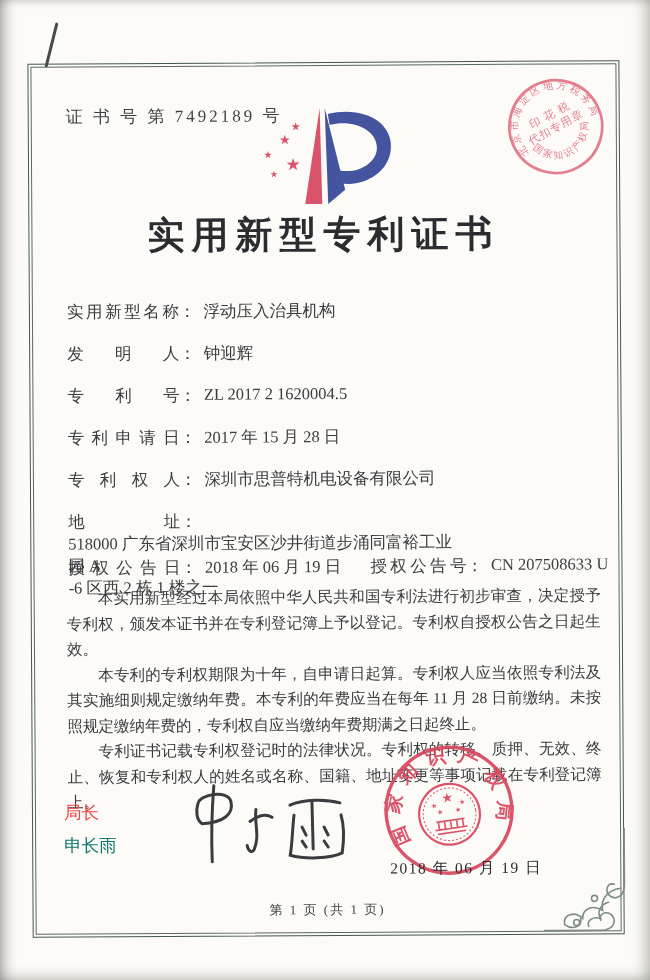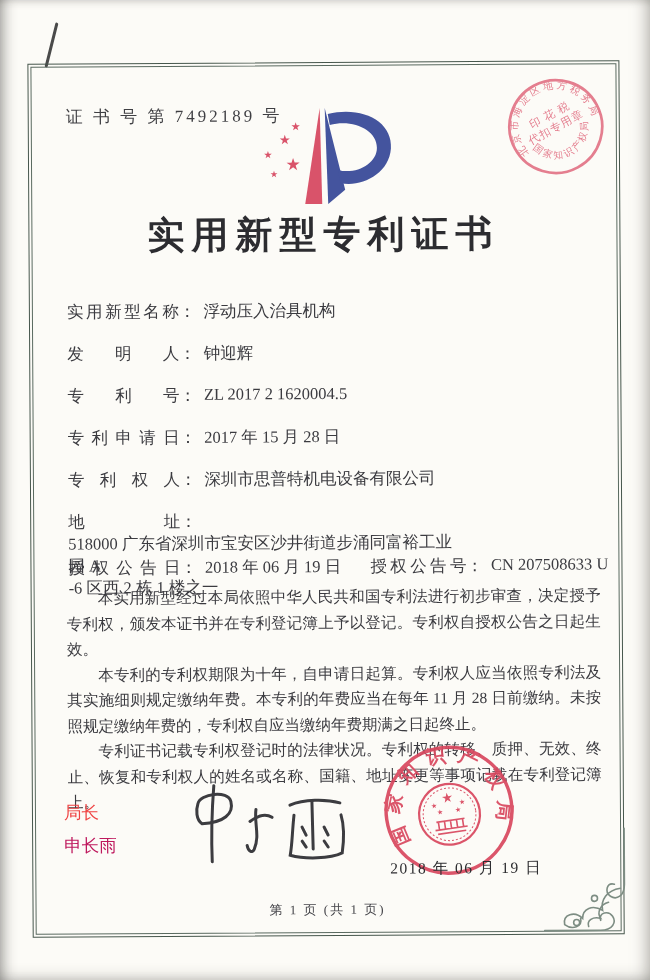--- a/index.html
+++ b/index.html
@@ -58,7 +58,7 @@
   .bodytext p{margin:0;text-indent:2em;}
   
   .sig-title{position:absolute;left:62px;top:799px;font-size:17.5px;color:#ef4444;}
-  .sig-name{position:absolute;left:62px;top:832px;font-size:17.5px;color:#be185d;}
+  .sig-name{position:absolute;left:62px;top:832px;font-size:17.5px;color:#0f766e;}
   .sig-svg{position:absolute;left:182px;top:775px;}
   
   .seal{position:absolute;left:376px;top:740px;opacity:.92;}

